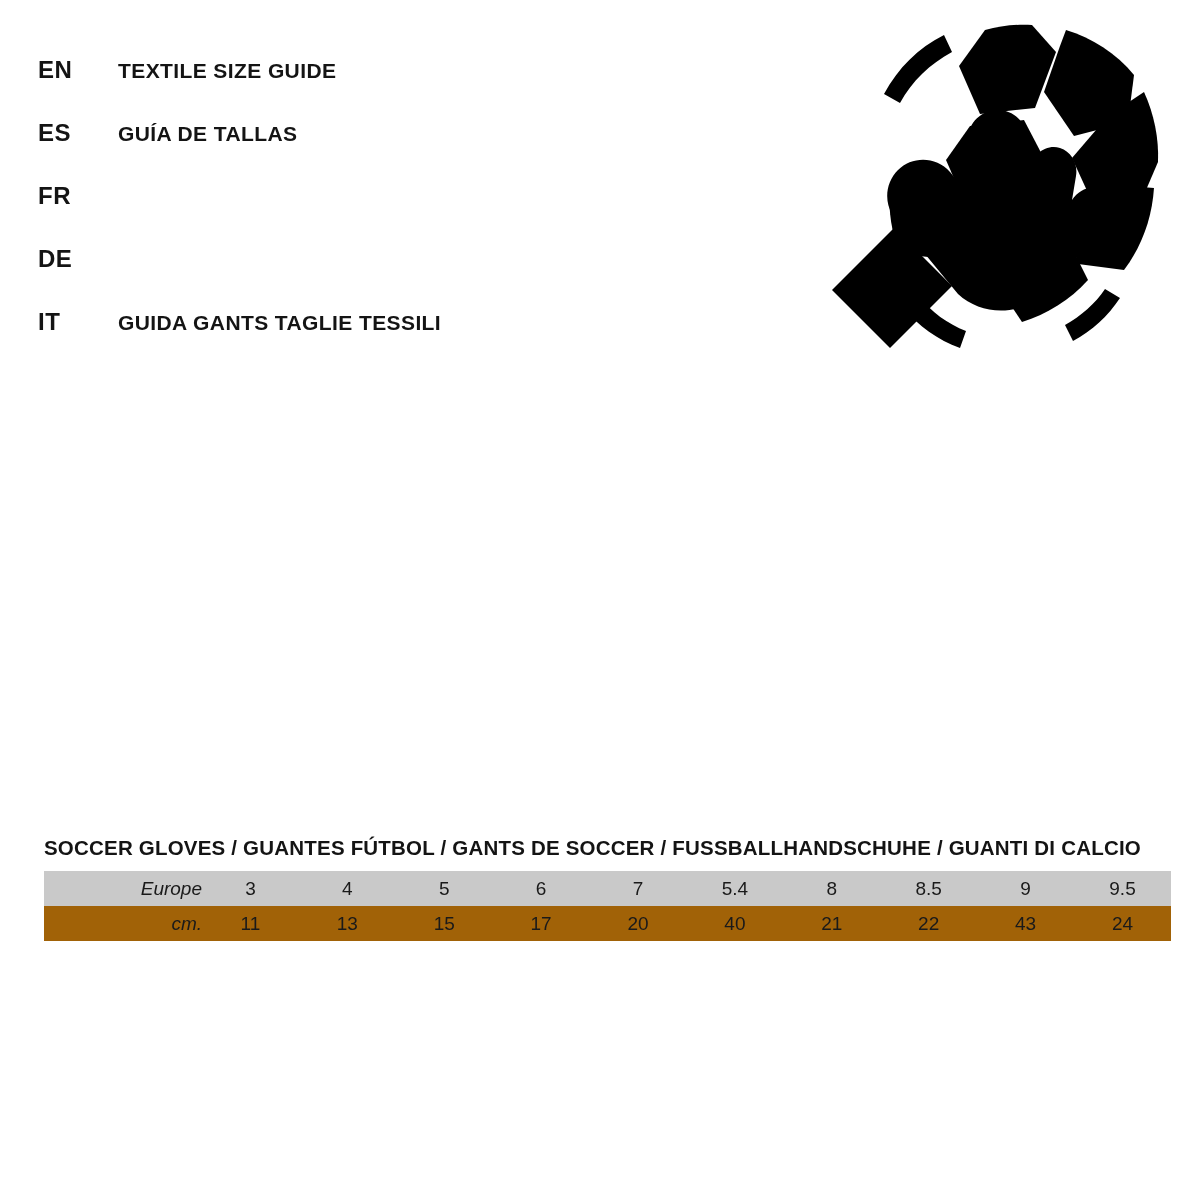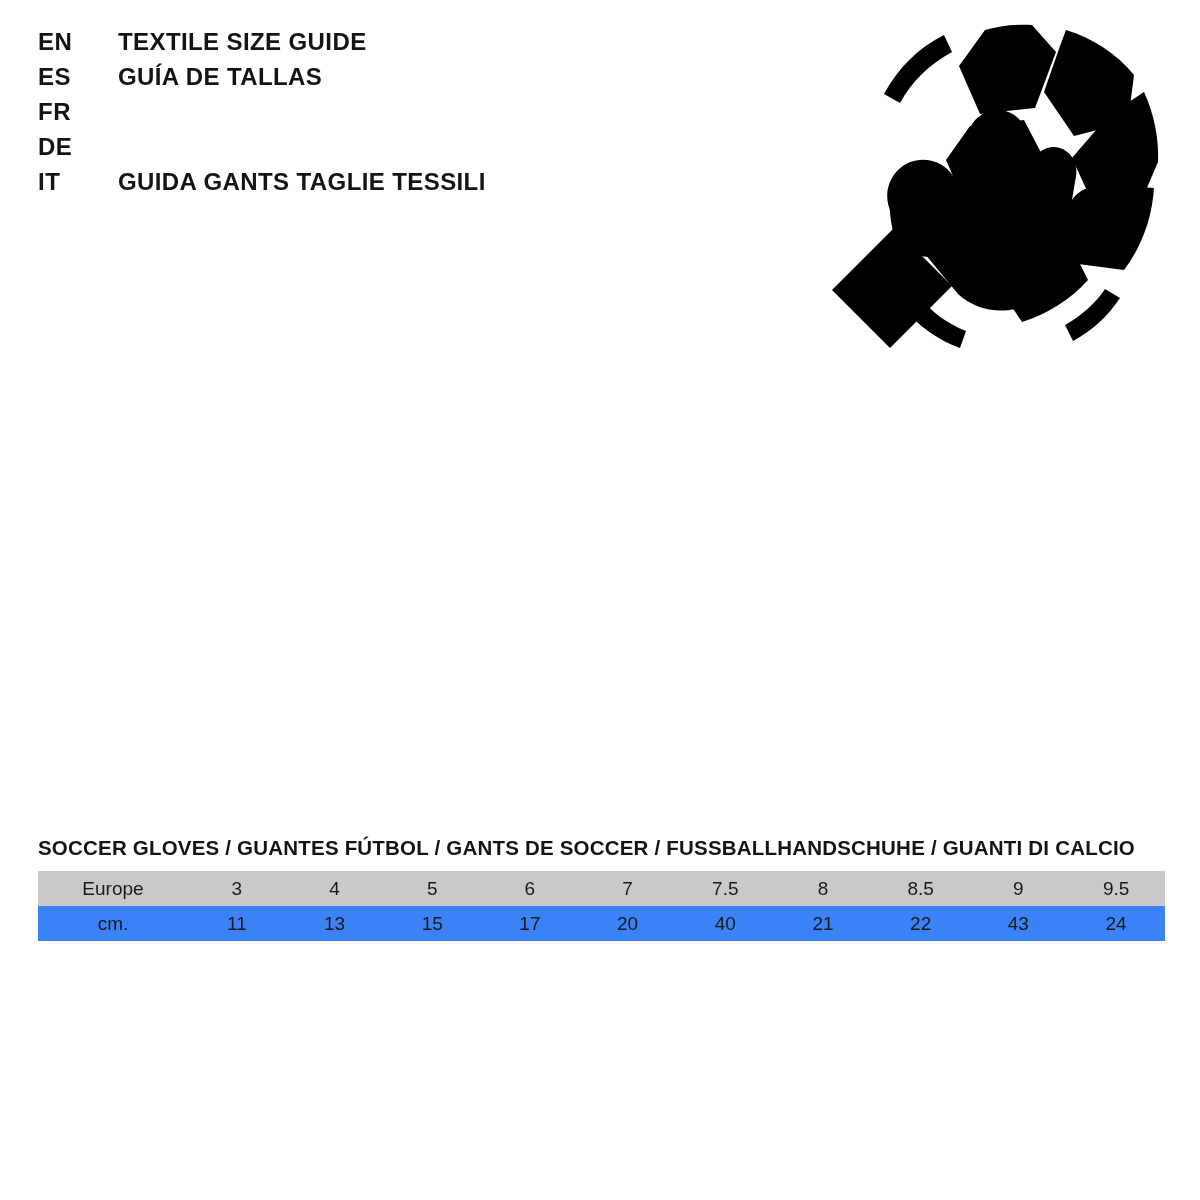--- a/index.html
+++ b/index.html
@@ -27,6 +27,7 @@
     display: flex;
     align-items: baseline;
     height: 35px;
+    margin-top: 28px;
   }
   .lang-code {
     width: 80px;

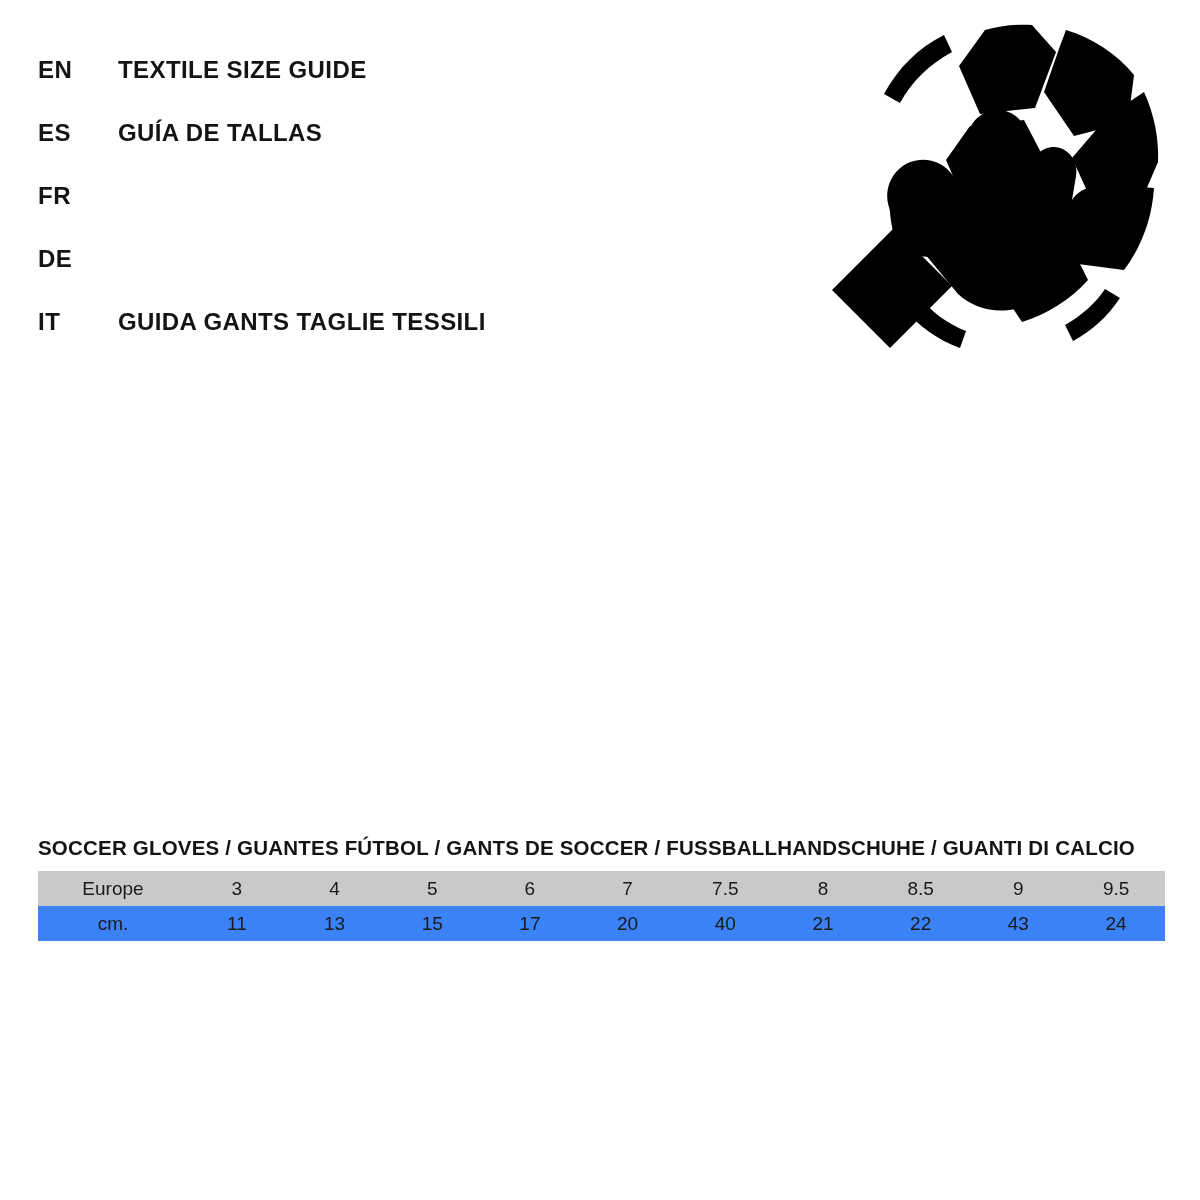--- a/index.html
+++ b/index.html
@@ -39,7 +39,7 @@
     line-height: 1;
   }
   .lang-text {
-    font-size: 24px;
+    font-size: 21px;
     font-weight: 700;
     letter-spacing: 0.4px;
     color: #141414;

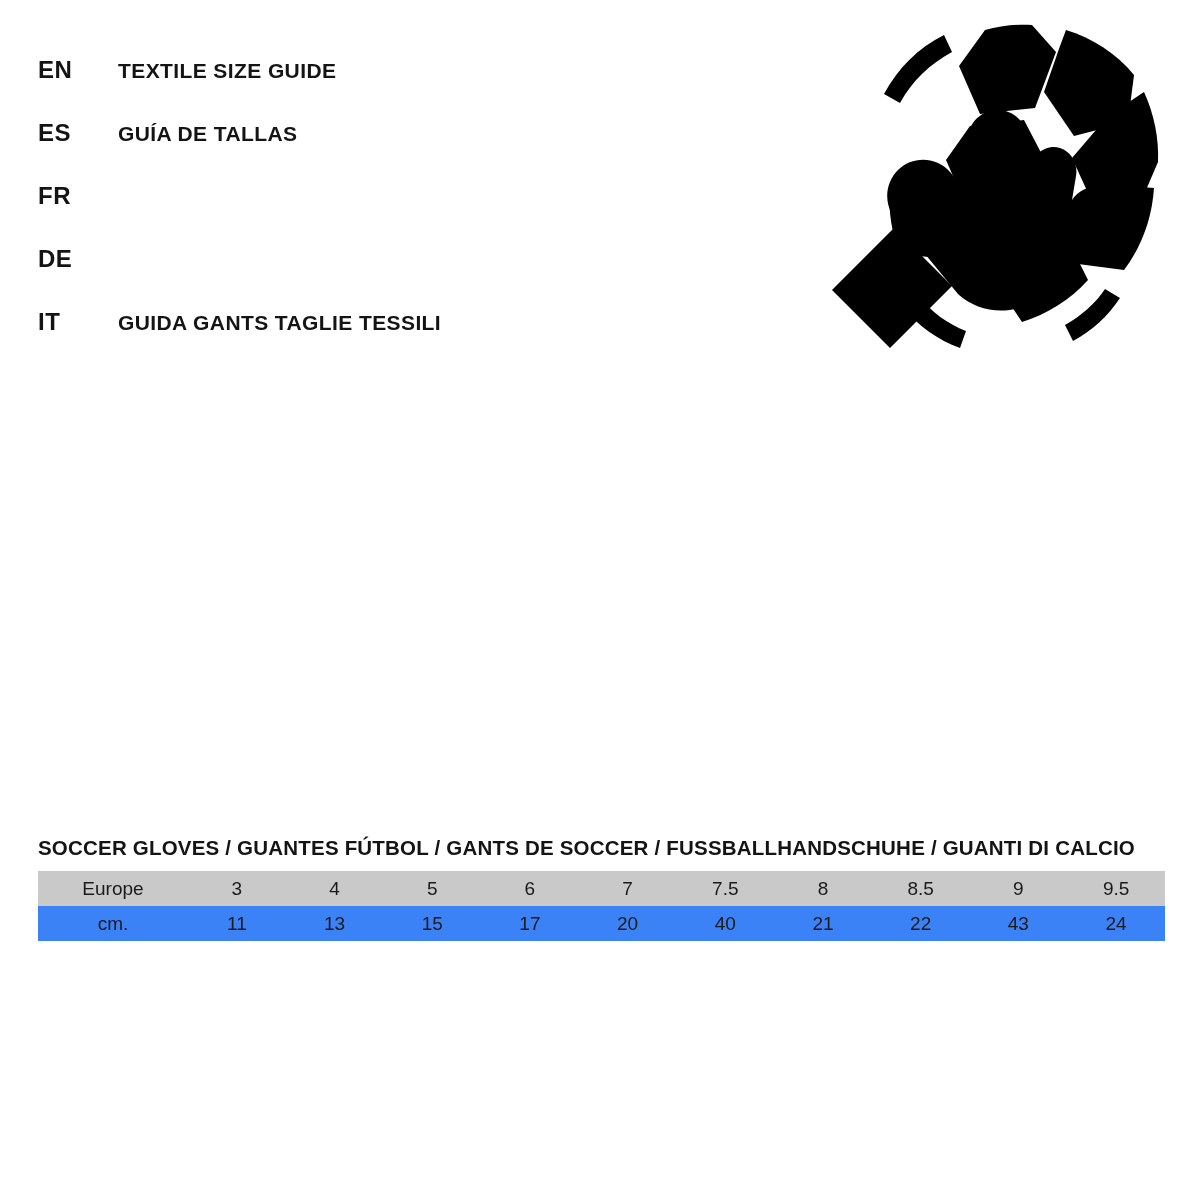--- a/index.html
+++ b/index.html
@@ -64,7 +64,7 @@
   
   .table-section {
     position: absolute;
-    left: 38px;
+    left: 44px;
     top: 836px;
     width: 1130px;
   }

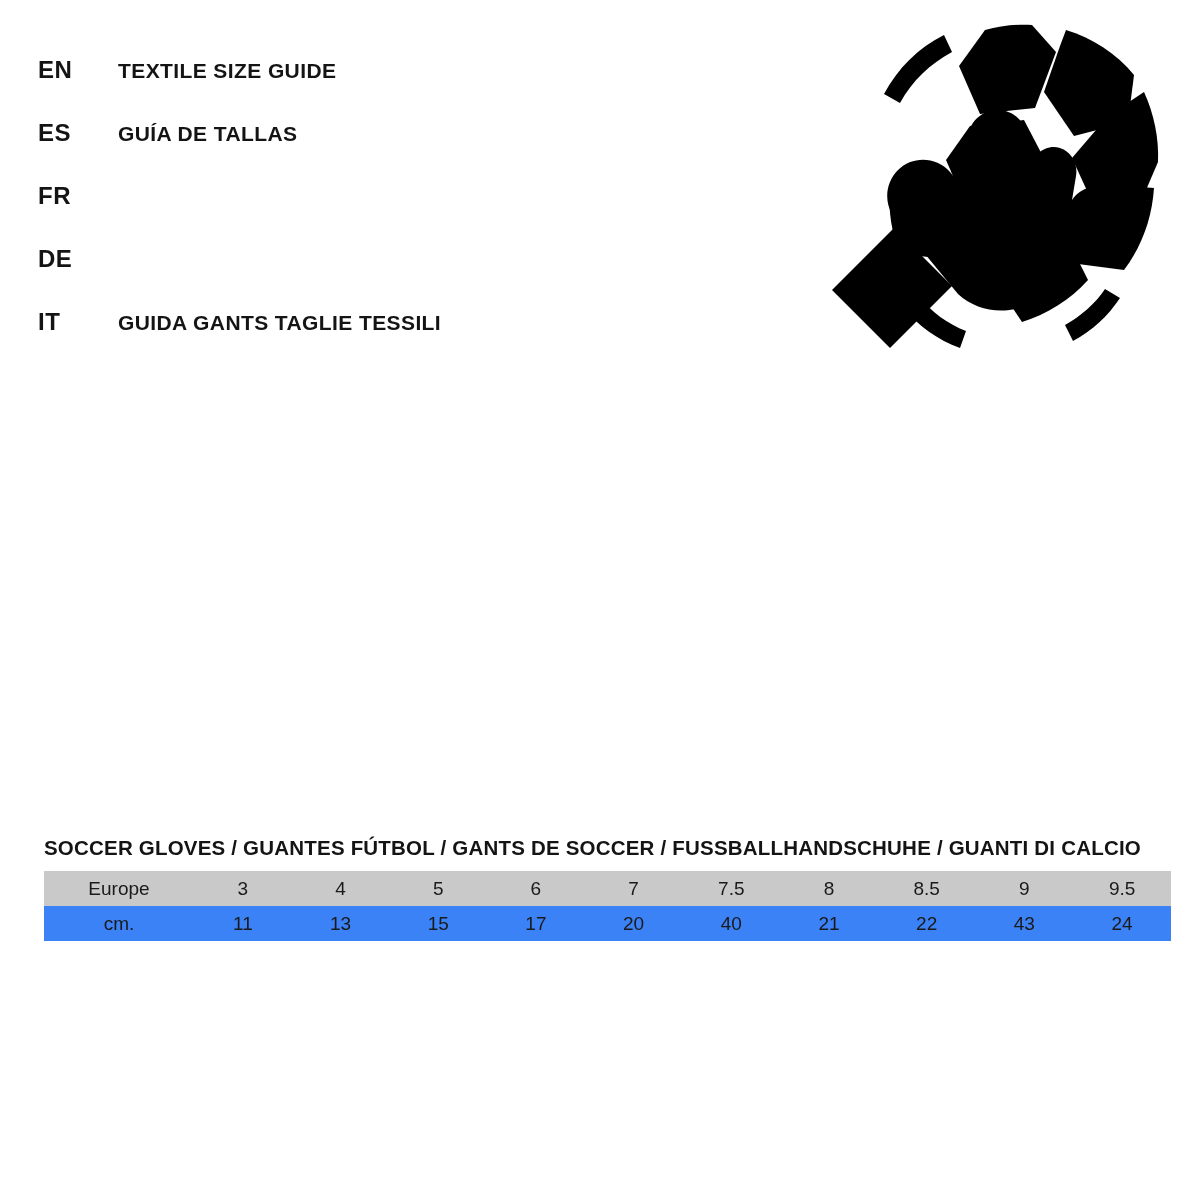--- a/index.html
+++ b/index.html
@@ -97,9 +97,10 @@
     background: #3b82f6;
   }
   table.size-table td.label-cell {
-    text-align: center;
-    padding-left: 0;
+    text-align: right;
+    padding-left: 8px;
     width: 150px;
+    font-style: italic;
   }
 </style>
 </head>

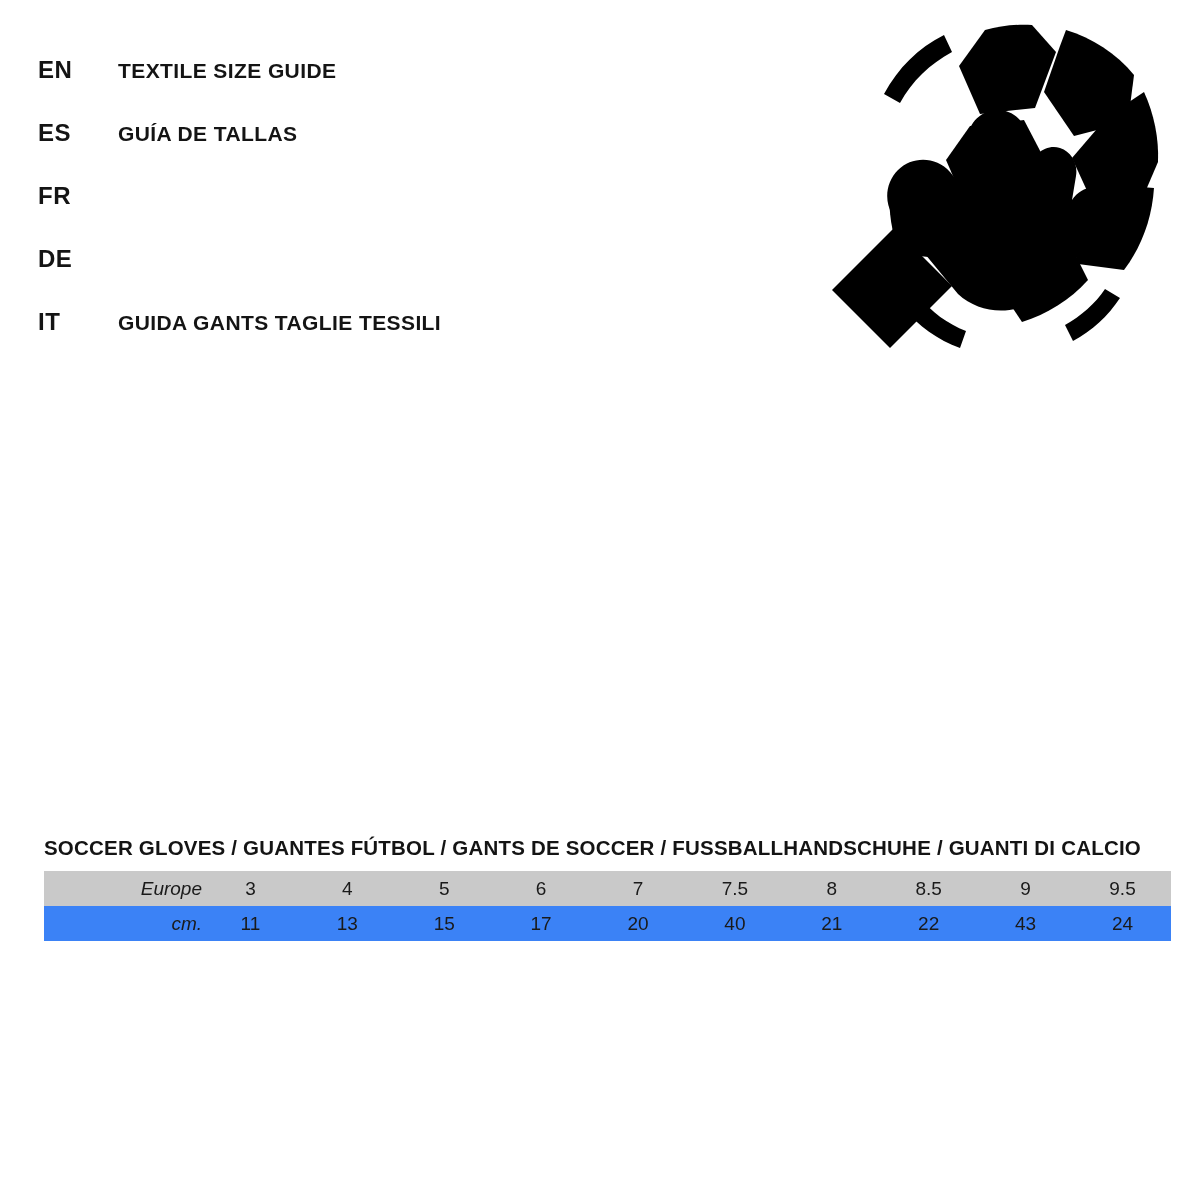--- a/index.html
+++ b/index.html
@@ -165,7 +165,7 @@
         <td>5</td>
         <td>6</td>
         <td>7</td>
-        <td>7.5</td>
+        <td>5.4</td>
         <td>8</td>
         <td>8.5</td>
         <td>9</td>

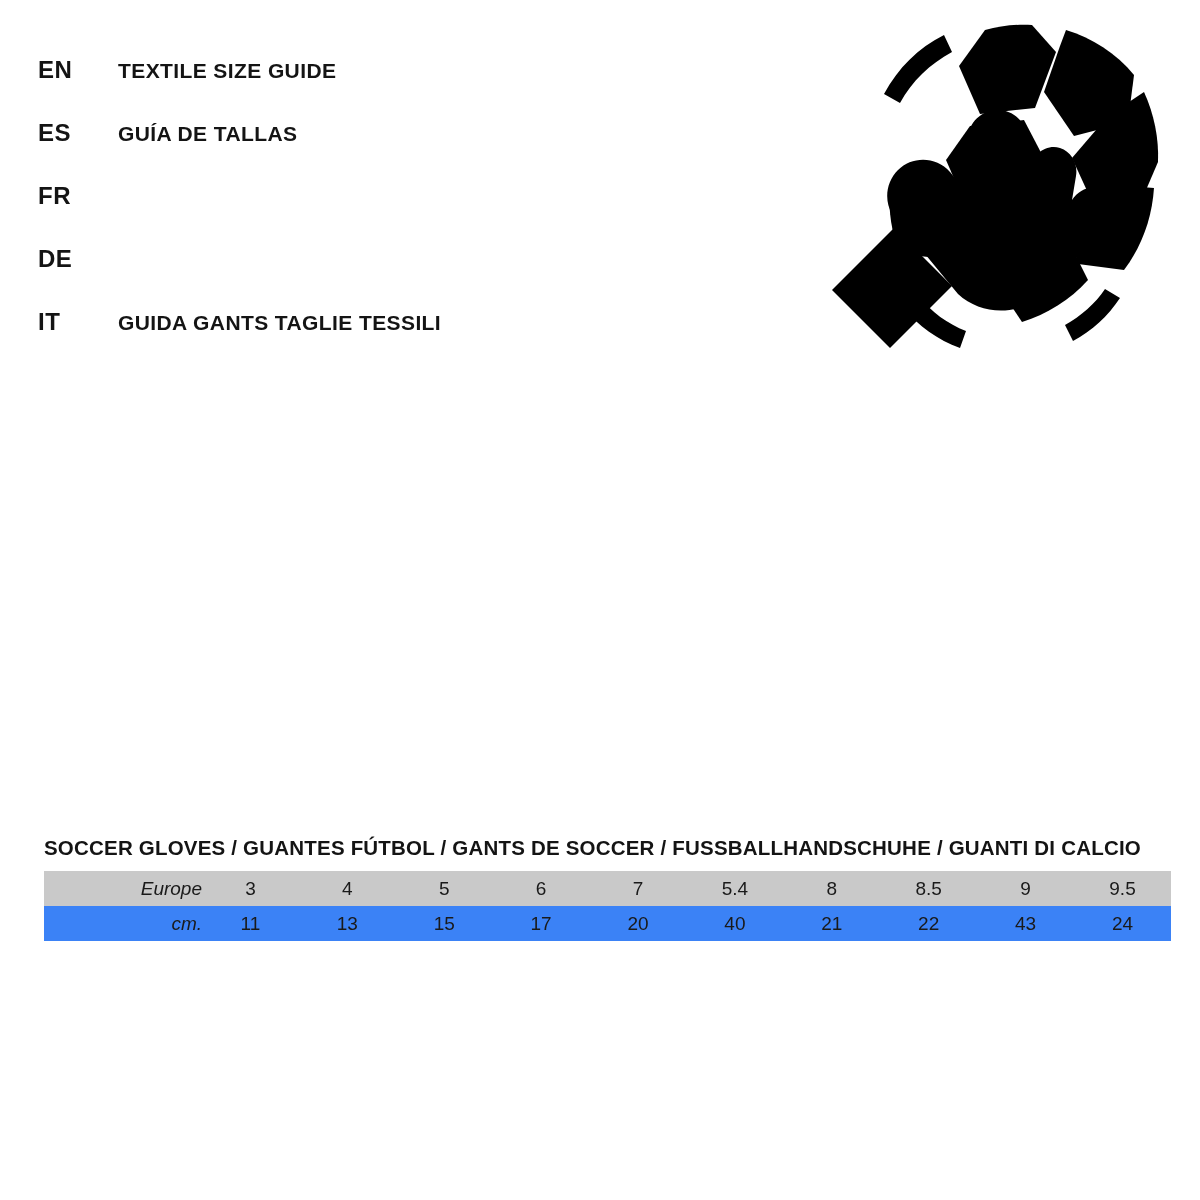--- a/index.html
+++ b/index.html
@@ -94,7 +94,7 @@
     background: #c9c9c9;
   }
   table.size-table tr.row-body td {
-    background: #3b82f6;
+    background: #a16207;
   }
   table.size-table td.label-cell {
     text-align: right;

